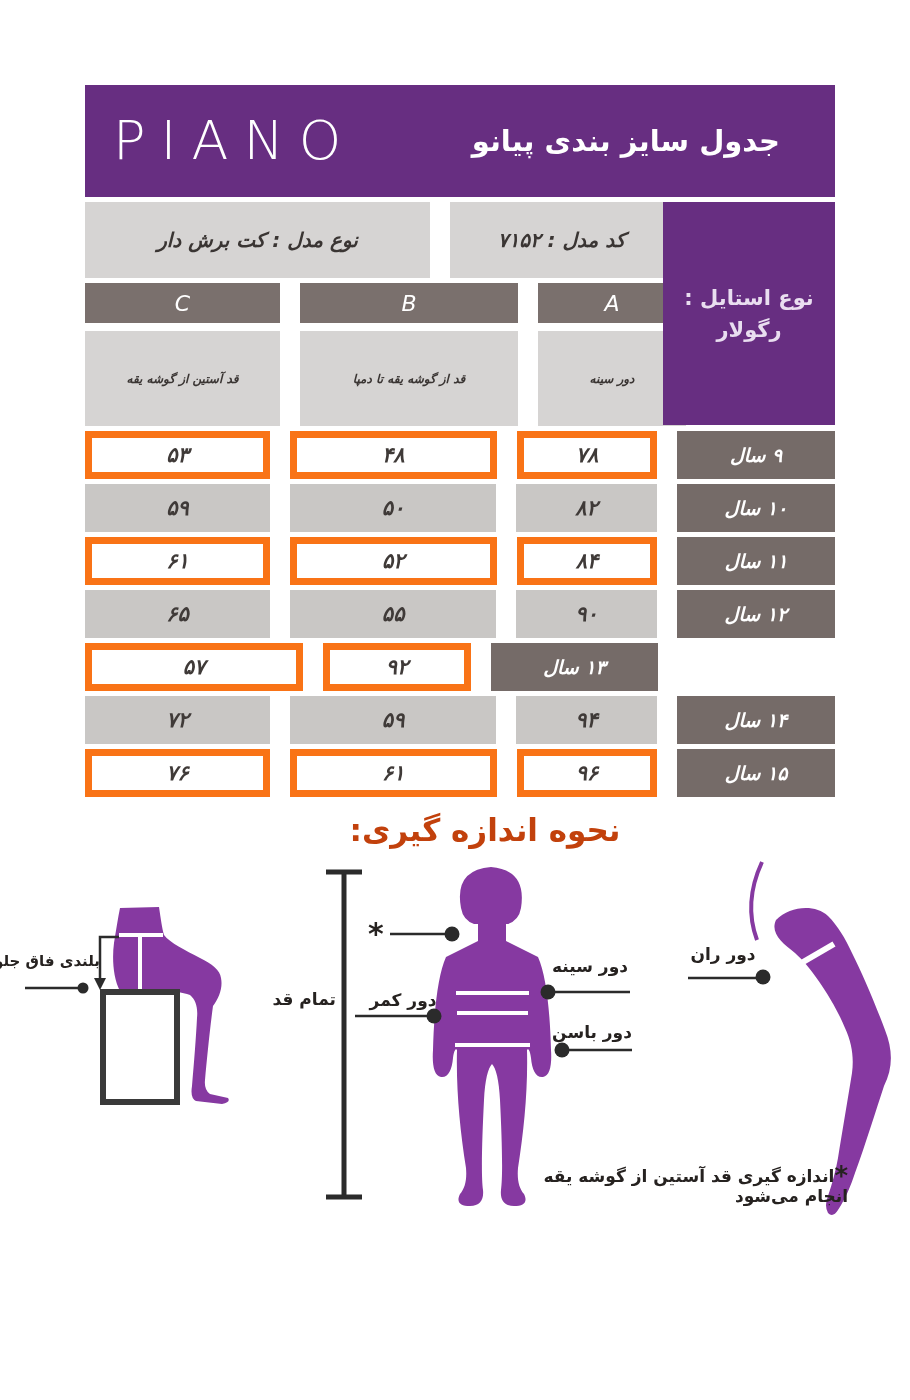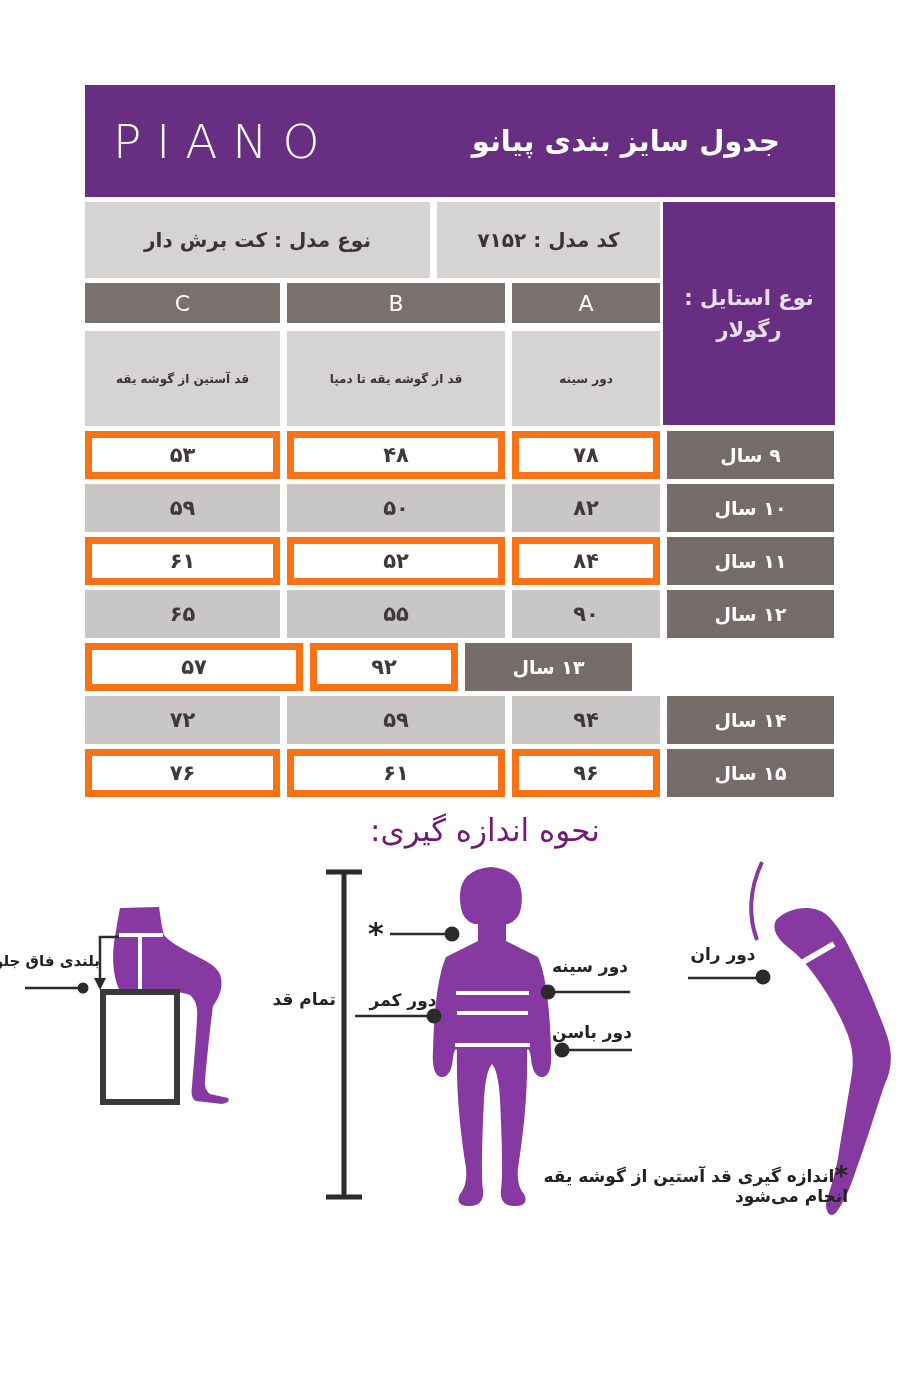--- a/index.html
+++ b/index.html
@@ -15,7 +15,7 @@
     padding:0 55px 0 28px;
   }
   .brand{
-    color:#ffffff;font-size:47px;font-weight:100;letter-spacing:15px;line-height:1;
+    color:#ffffff;font-size:54px;font-weight:100;letter-spacing:15px;line-height:1;
   }
   .header-title{
     color:#ffffff;font-size:29px;font-weight:bold;direction:rtl;

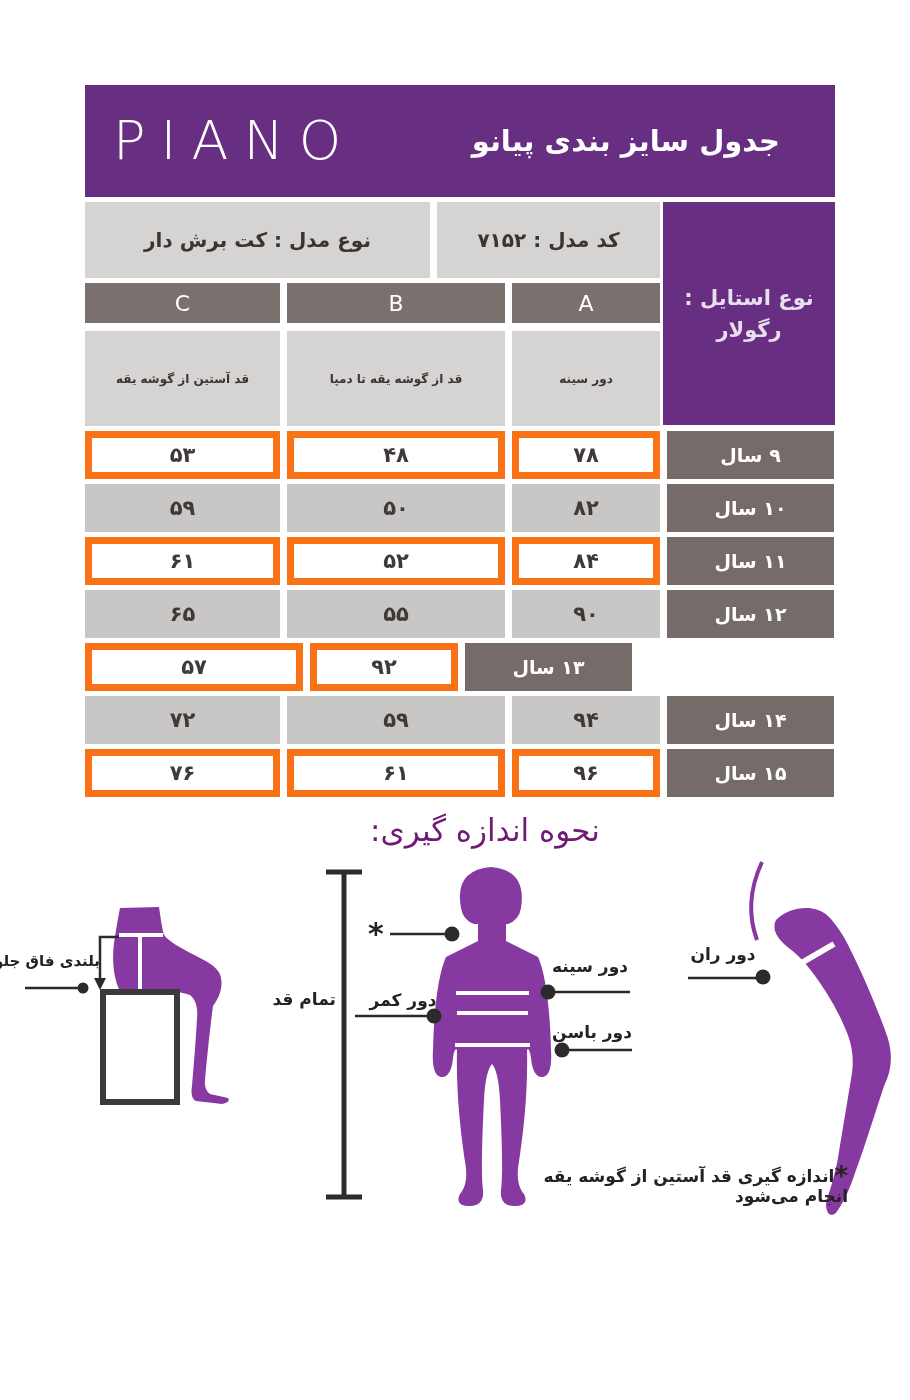--- a/index.html
+++ b/index.html
@@ -22,7 +22,7 @@
   }
   
   .table{left:85px;top:202px;width:750px;}
-  .trow{display:flex;column-gap:7px;}
+  .trow{display:flex;column-gap:20px;font-style:italic;}
   .cell{
     box-sizing:border-box;display:flex;align-items:center;justify-content:center;
     direction:rtl;text-align:center;

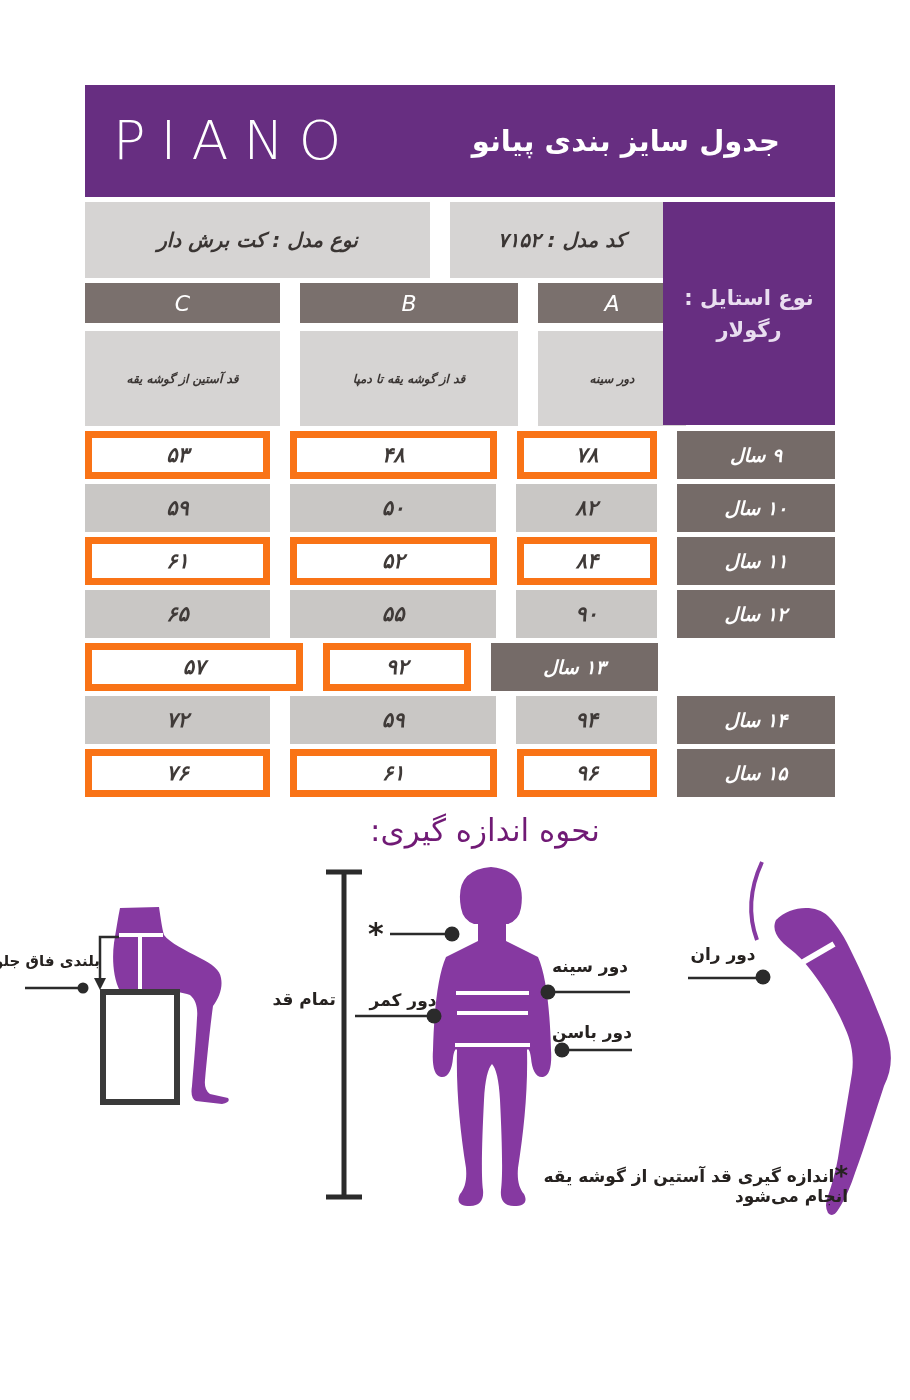--- a/index.html
+++ b/index.html
@@ -48,7 +48,7 @@
   
   .section-title{
     left:80px;top:812px;width:810px;text-align:center;direction:rtl;
-    font-size:31px;font-weight:normal;color:#701a75;
+    font-size:31px;font-weight:bold;color:#c2410c;
   }
   .diagram{left:0;top:858px;width:910px;height:420px;}
   .lbl{

